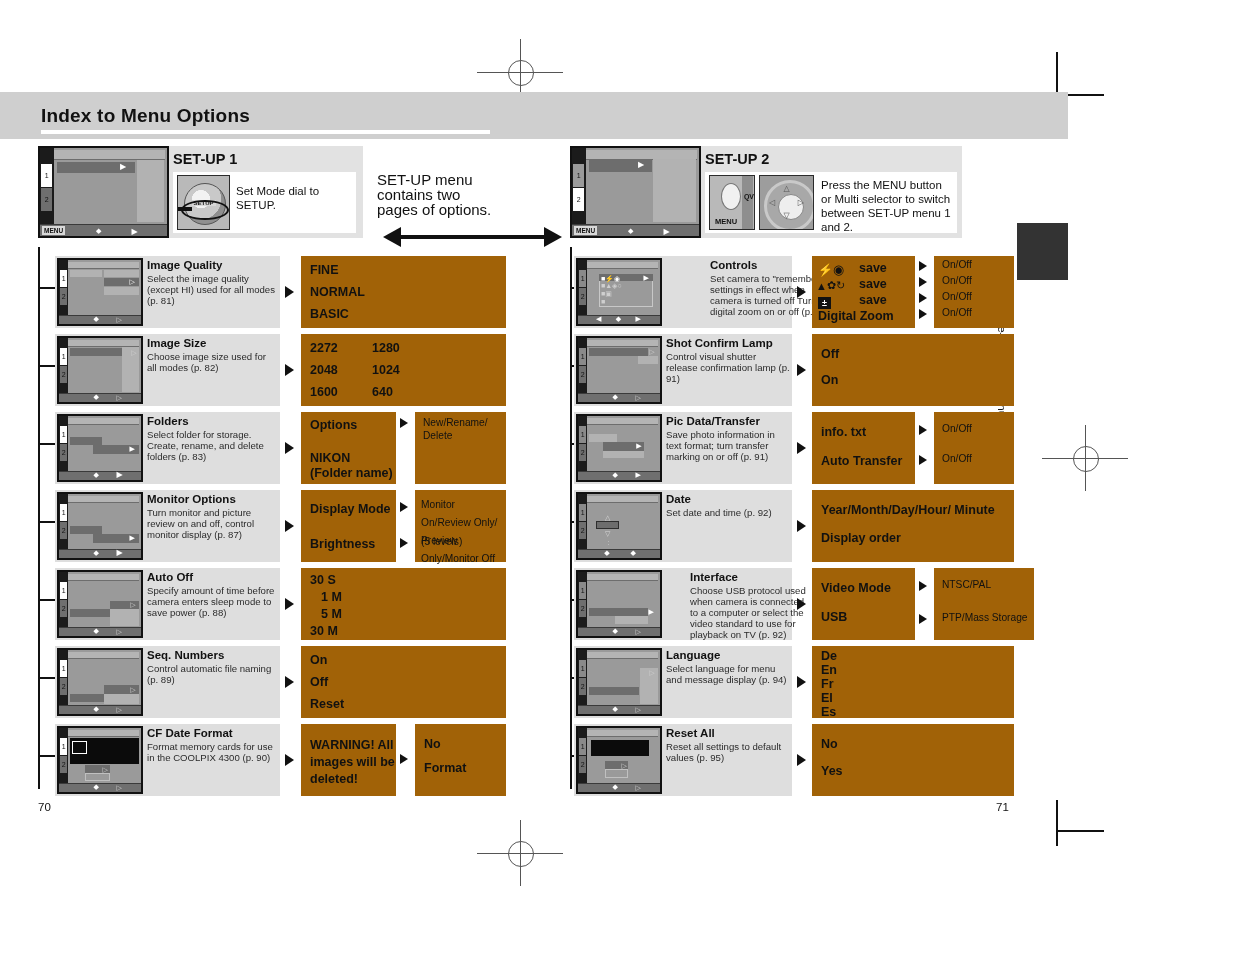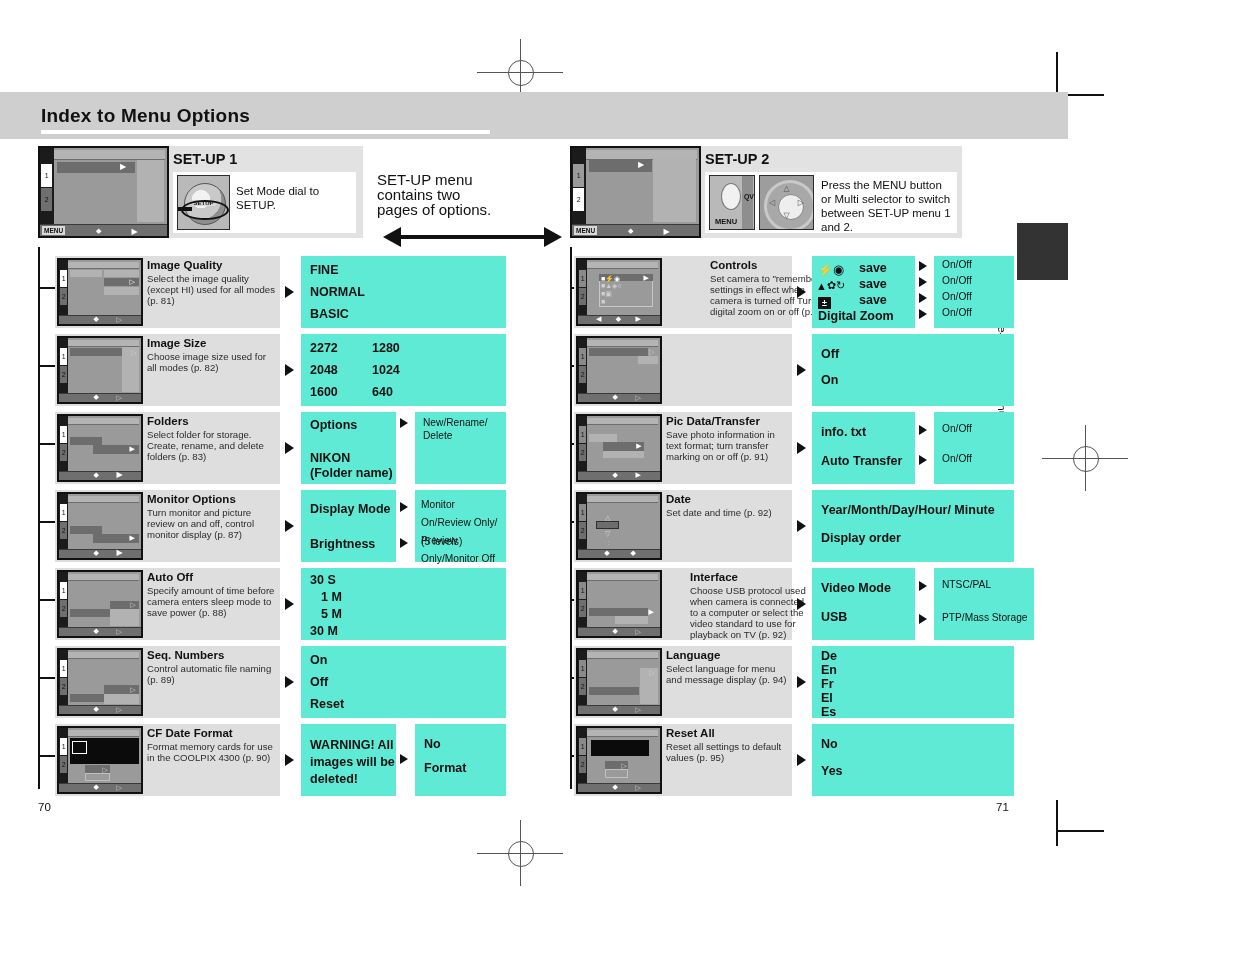--- a/index.html
+++ b/index.html
@@ -69,7 +69,7 @@
   .cell{position:absolute;background:#dedede;box-sizing:border-box;}
   .cell .nm{font-size:11.5px;font-weight:bold;color:#111;display:block;line-height:13px;}
   .cell .ds{font-size:9.6px;color:#2b2b2b;display:block;line-height:11px;margin-top:1px;}
-  .optcell{position:absolute;background:#5eead4;box-sizing:border-box;}
+  .optcell{position:absolute;background:#a16207;box-sizing:border-box;}
   .opt{position:absolute;font-size:12.5px;font-weight:bold;color:#111;white-space:nowrap;}
   .opt.small{font-size:10.2px;font-weight:normal;}
   .tri{position:absolute;width:0;height:0;border-left:9px solid #111;

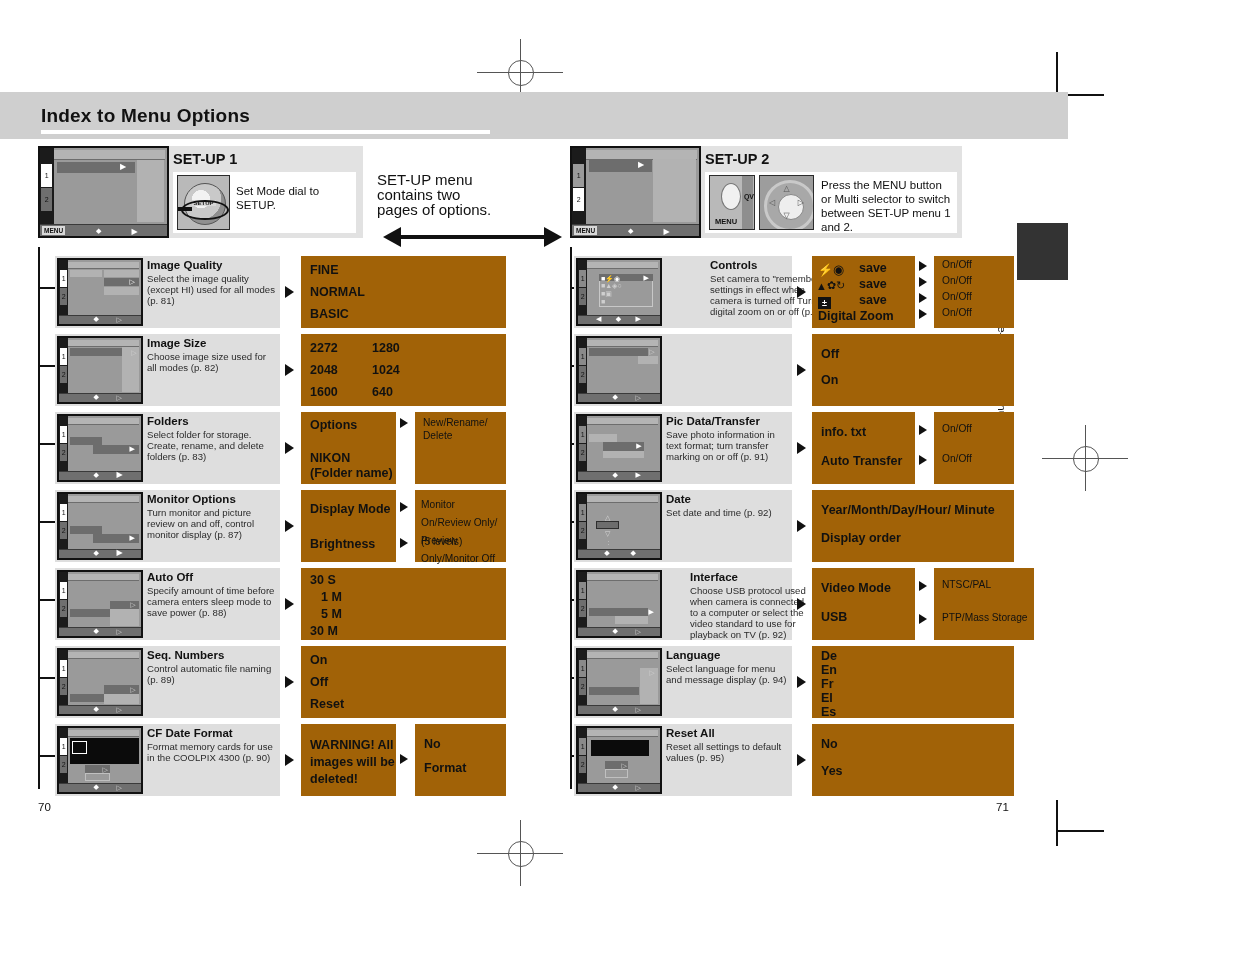--- a/index.html
+++ b/index.html
@@ -509,6 +509,10 @@
           <div class="updown" style="left:42%;bottom:1px;">◆</div>
           <div class="ptd" style="left:70%;bottom:1px;">▷</div>
         </div>
+        <div style="position:absolute;left:92px;top:3px;width:124px;">
+          <span class="nm">Shot Confirm Lamp</span>
+          <span class="ds">Control visual shutter release confirmation lamp (p. 91)</span>
+        </div>
       </div>
       <div class="tri" style="left:223px;top:30px;"></div>
       <div class="optcell" style="left:238px;top:0;width:202px;height:72px;">

